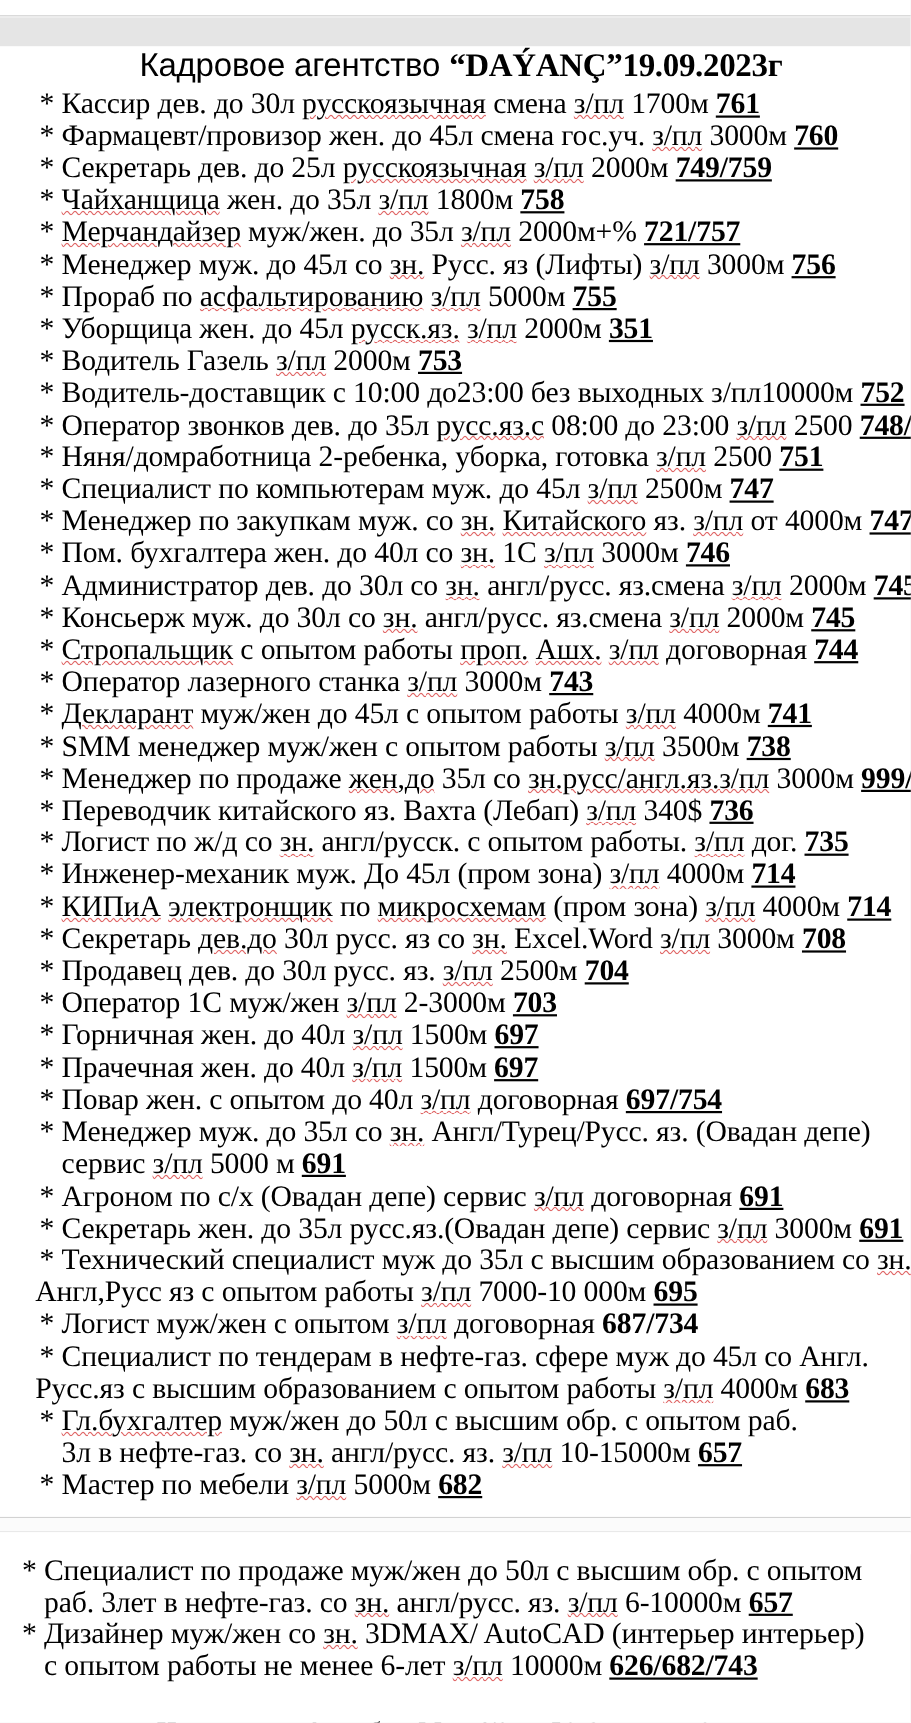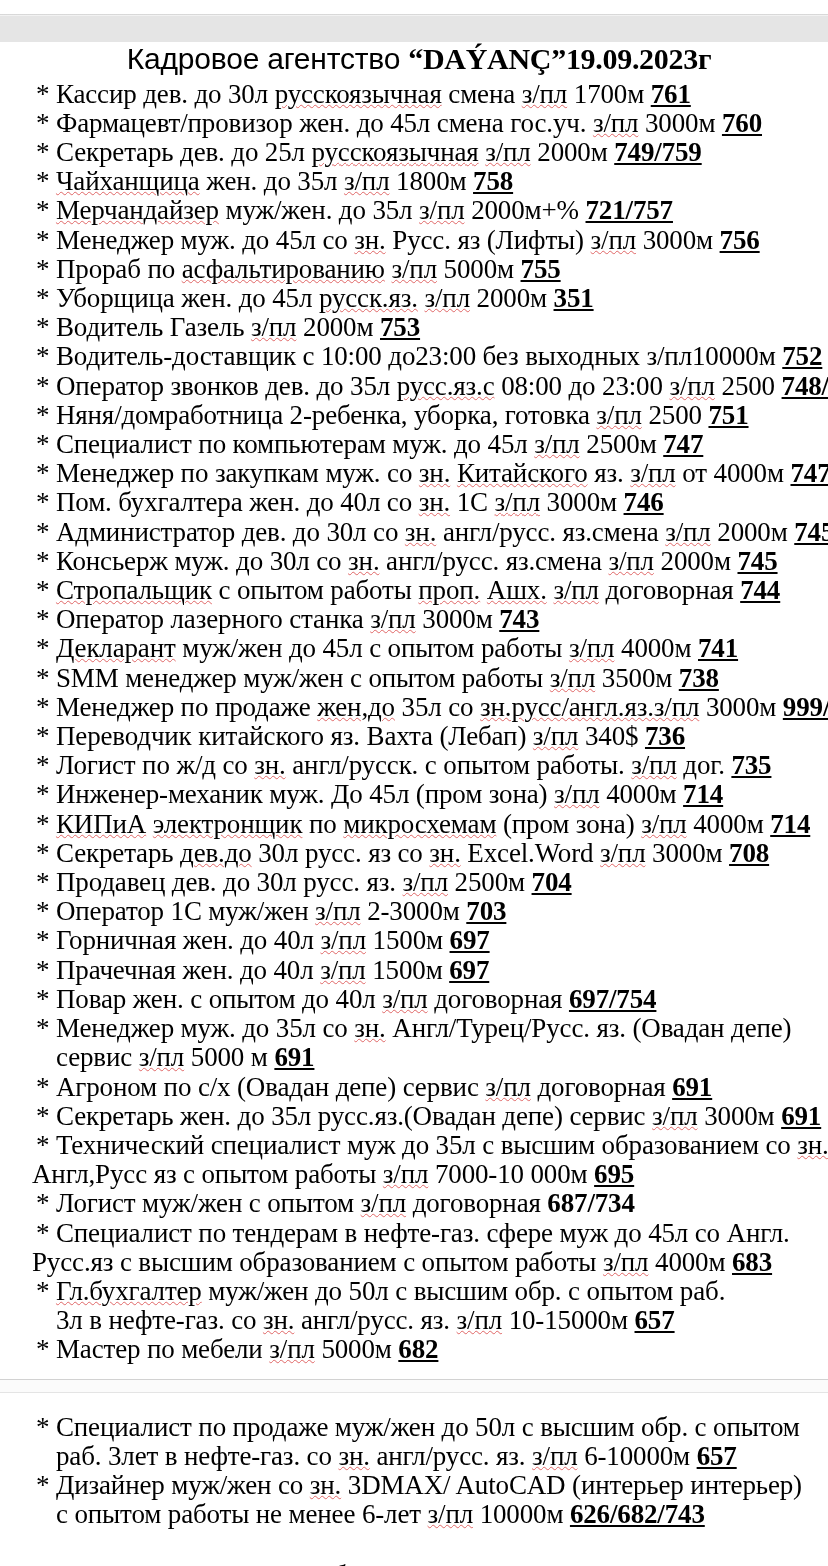--- a/index.html
+++ b/index.html
@@ -121,7 +121,7 @@
   
   .list2 {
     margin: 0;
-    padding: 0 12px 0 36px;
+    padding: 0 12px 0 20px;
   }
 
   

